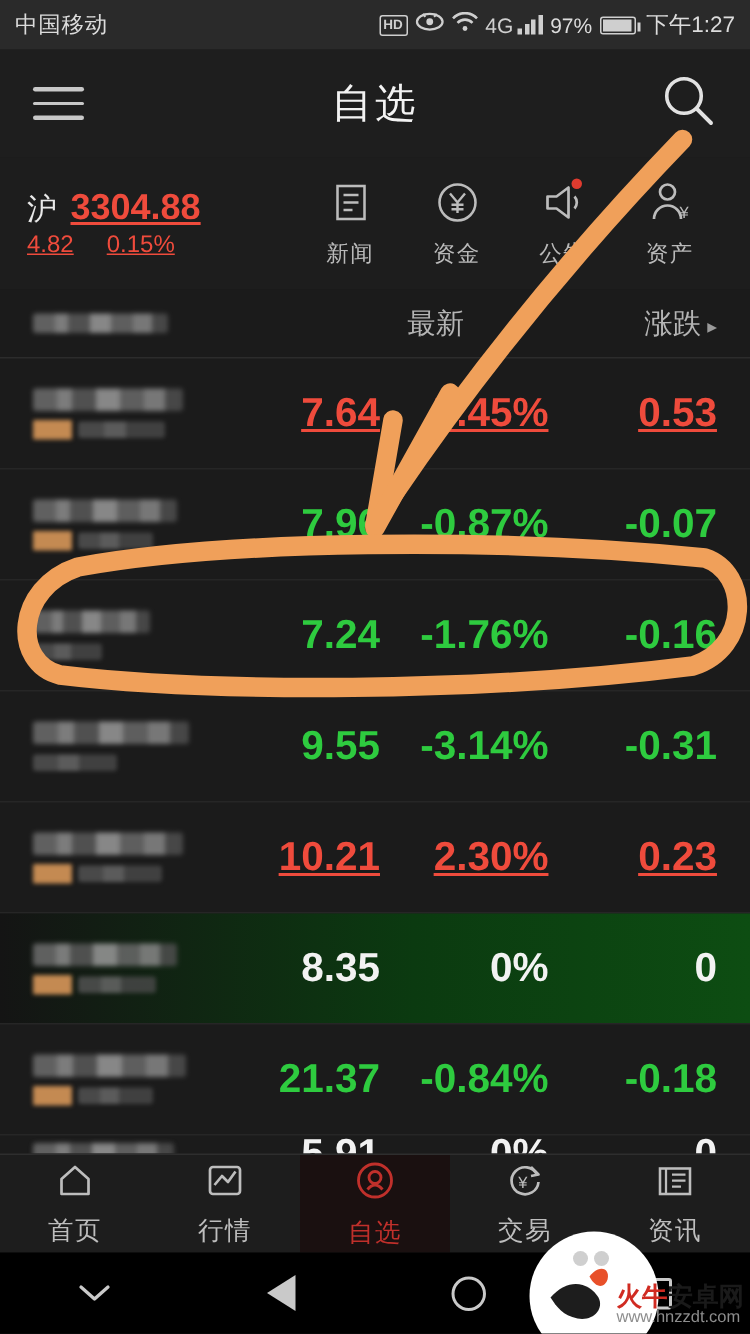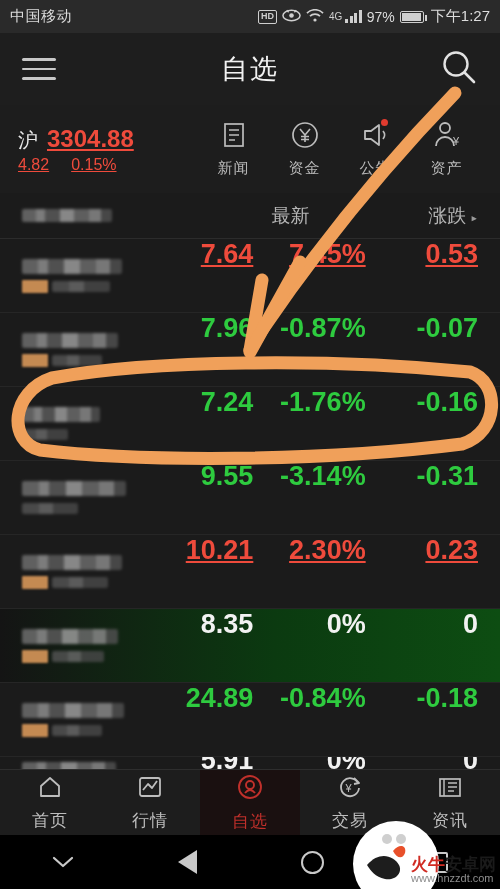--- a/index.html
+++ b/index.html
@@ -35,7 +35,7 @@
   .sig b { width:3px; background:#cfcfcf; display:block; }
   .sig b:nth-child(1){height:4px}.sig b:nth-child(2){height:7px}
   .sig b:nth-child(3){height:10px}.sig b:nth-child(4){height:13px}
-  .g4 { font-size:10px; vertical-align:super; color:#cfcfcf; margin-right:-2px;}
+  .g4 { font-size:14px; vertical-align:super; color:#cfcfcf; margin-right:-2px;}
 
   
   .appbar {

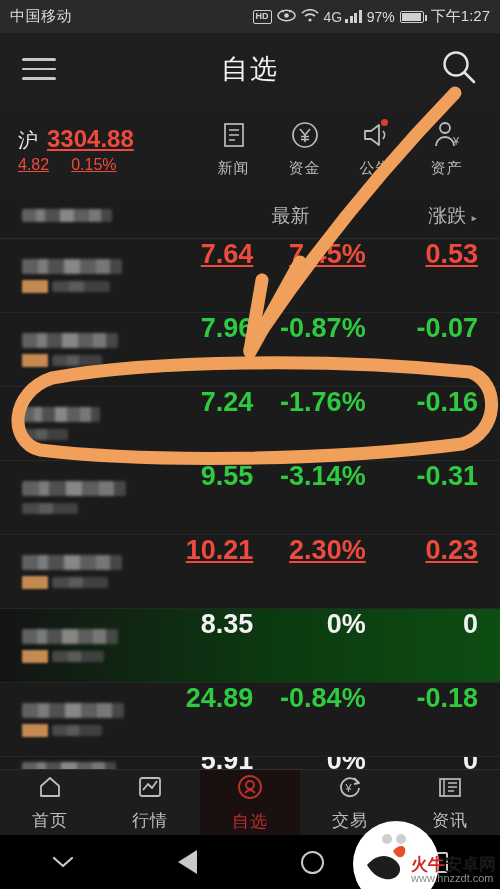--- a/index.html
+++ b/index.html
@@ -68,7 +68,7 @@
   
   .thead {
     height:46px; display:flex; align-items:center; background:#1b1b1b;
-    border-bottom:1px solid #2c2c2c; font-size:19px; color:#b4b4b4;font-family:Liberation Mono, monospace;
+    border-bottom:1px solid #2c2c2c; font-size:19px; color:#b4b4b4;
   }
   .col-name { width:145px; padding-left:22px; }
   .col-num  { flex:1; text-align:right; padding-right:4px; }

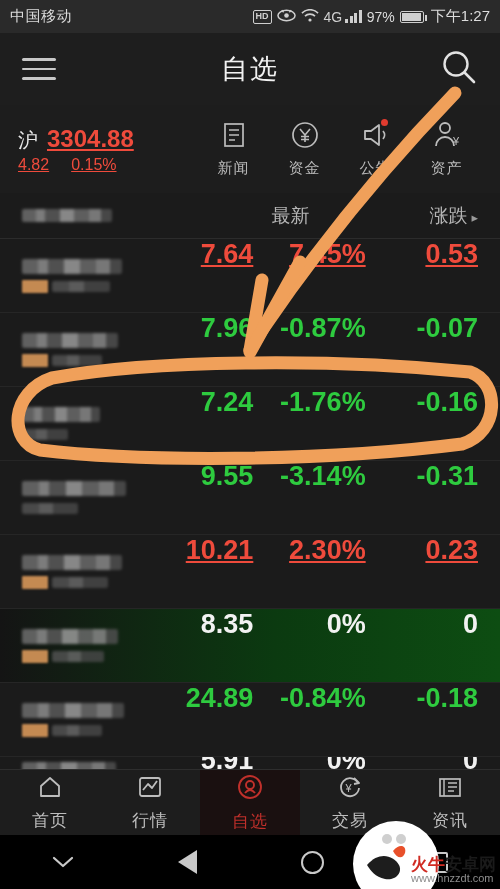--- a/index.html
+++ b/index.html
@@ -76,7 +76,7 @@
   .thead .col-num:last-child::after { content:"\25B8"; font-size:13px; margin-left:4px; color:#9a9a9a; }
 
   .row {
-    height:74px; display:flex; 
+    height:74px; display:flex; align-items:center;
     border-bottom:1px solid #262626; position:relative;
   }
   .row .col-name { display:flex; flex-direction:column; gap:6px; justify-content:center; height:100%; }

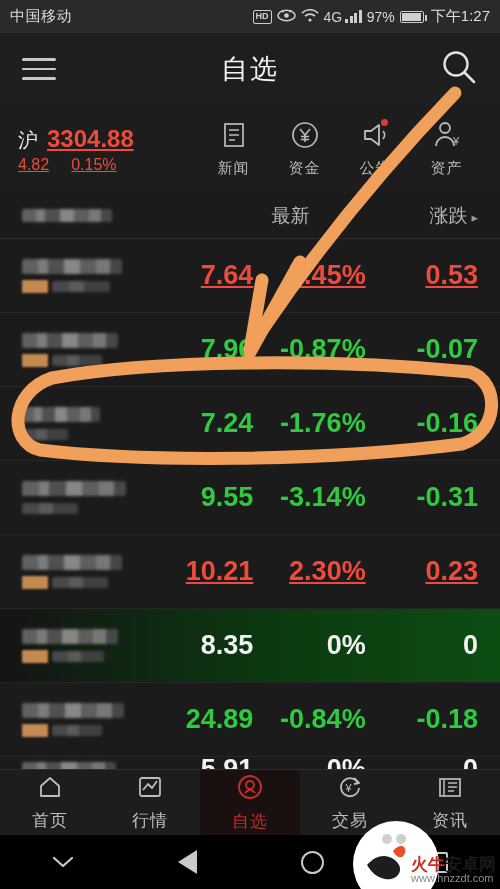--- a/index.html
+++ b/index.html
@@ -346,7 +346,7 @@
             <span class="blur-code" style="width:50px;"></span>
           </div>
       </div>
-      <div class="col-num down">24.89</div>
+      <div class="col-num down">21.37</div>
       <div class="col-num down">-0.84%</div>
       <div class="col-num down">-0.18</div>
     </div>

